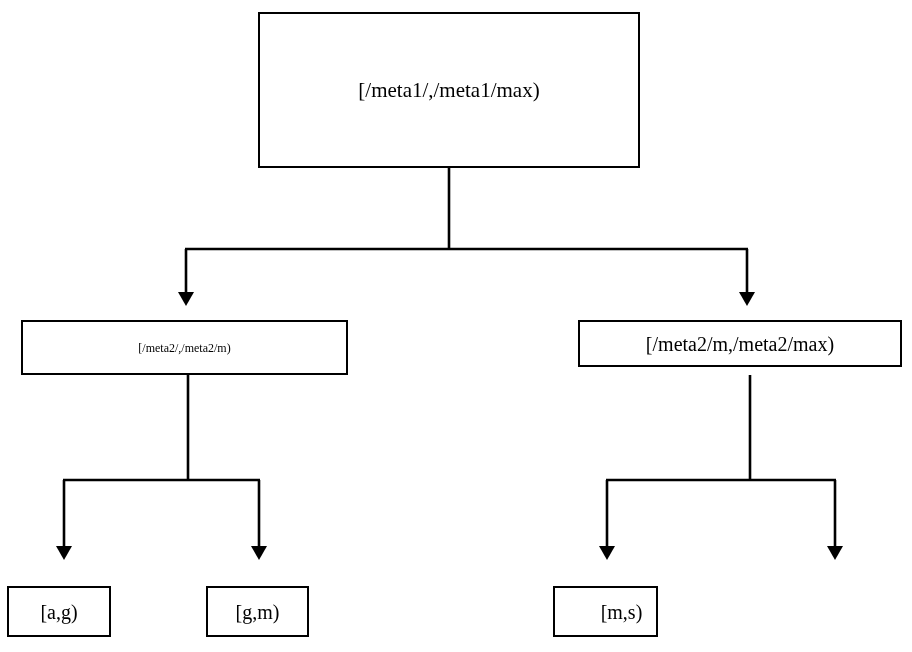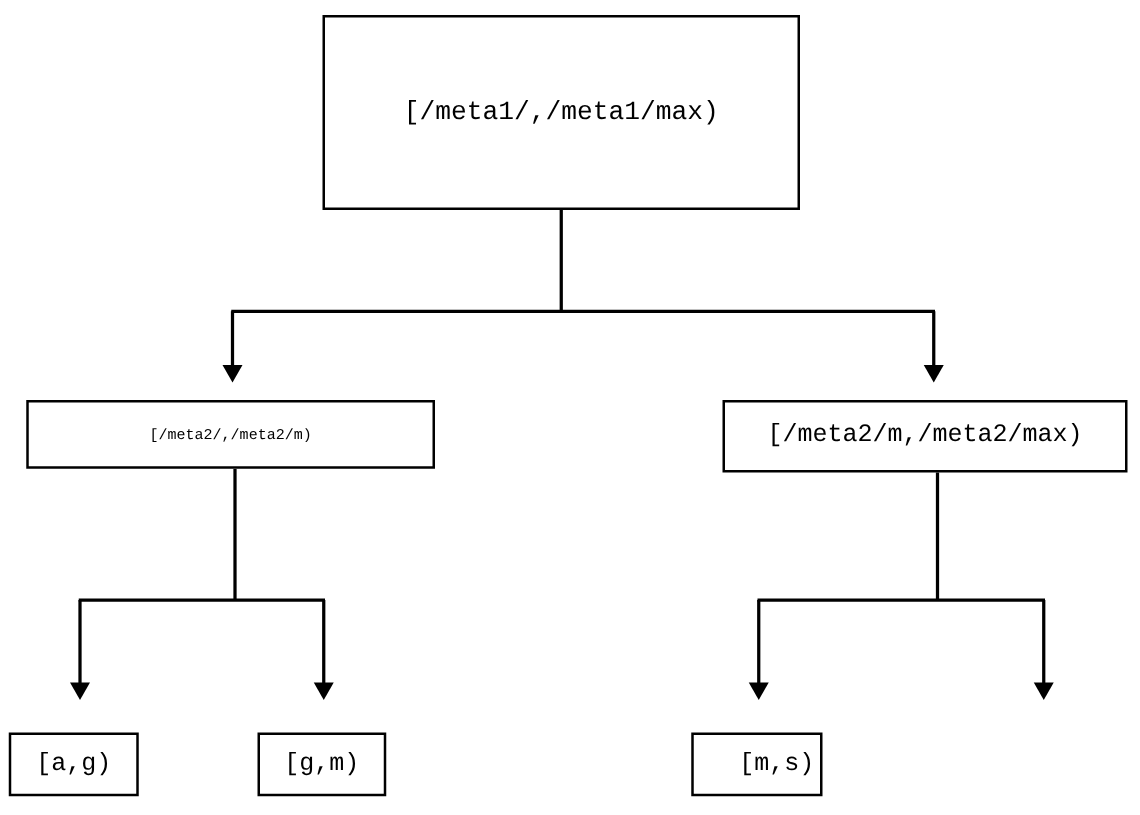--- a/index.html
+++ b/index.html
@@ -13,7 +13,7 @@
     height: 652px;
     background: #ffffff;
     overflow: hidden;
-    font-family: Liberation Mono, monospace;
+    font-family: Liberation Serif, serif;
   }
   #edge-layer {
     position: absolute;

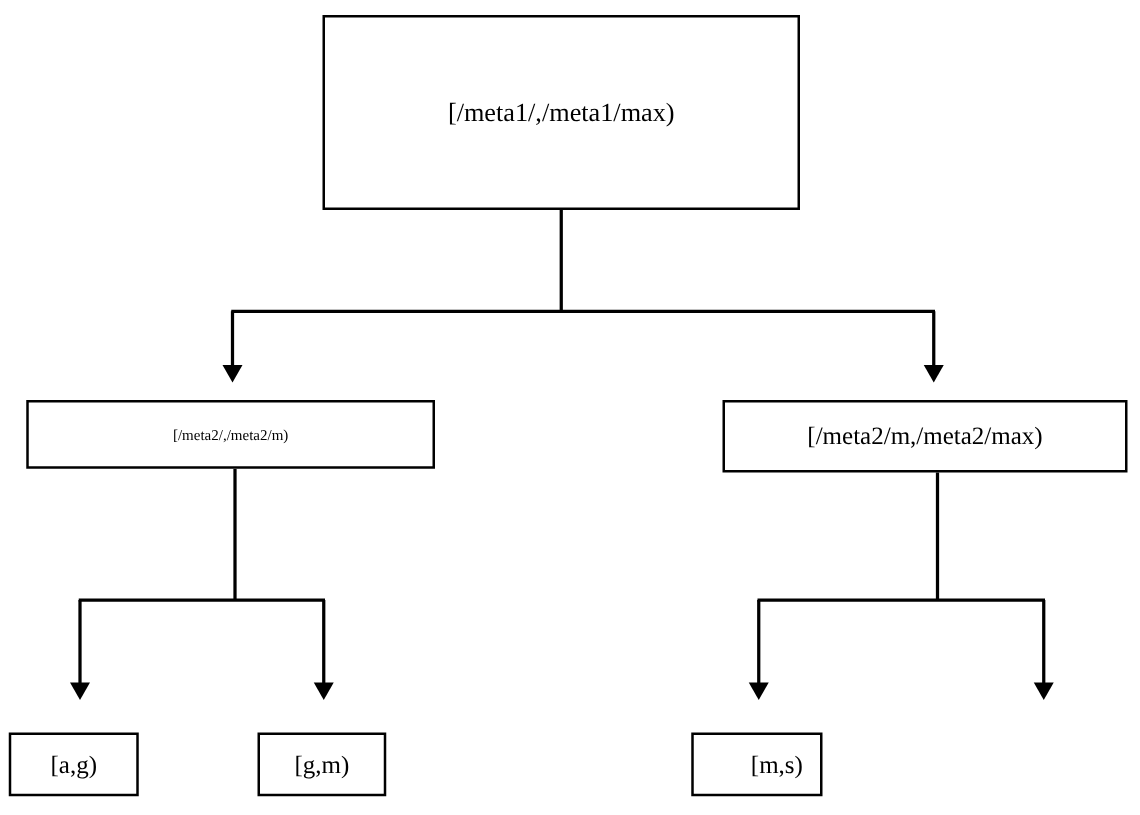--- a/index.html
+++ b/index.html
@@ -57,7 +57,7 @@
     left: 578px;
     top: 320px;
     width: 324px;
-    height: 58px;
+    height: 47px;
     font-size: 20px;
     align-items: center;
   }

